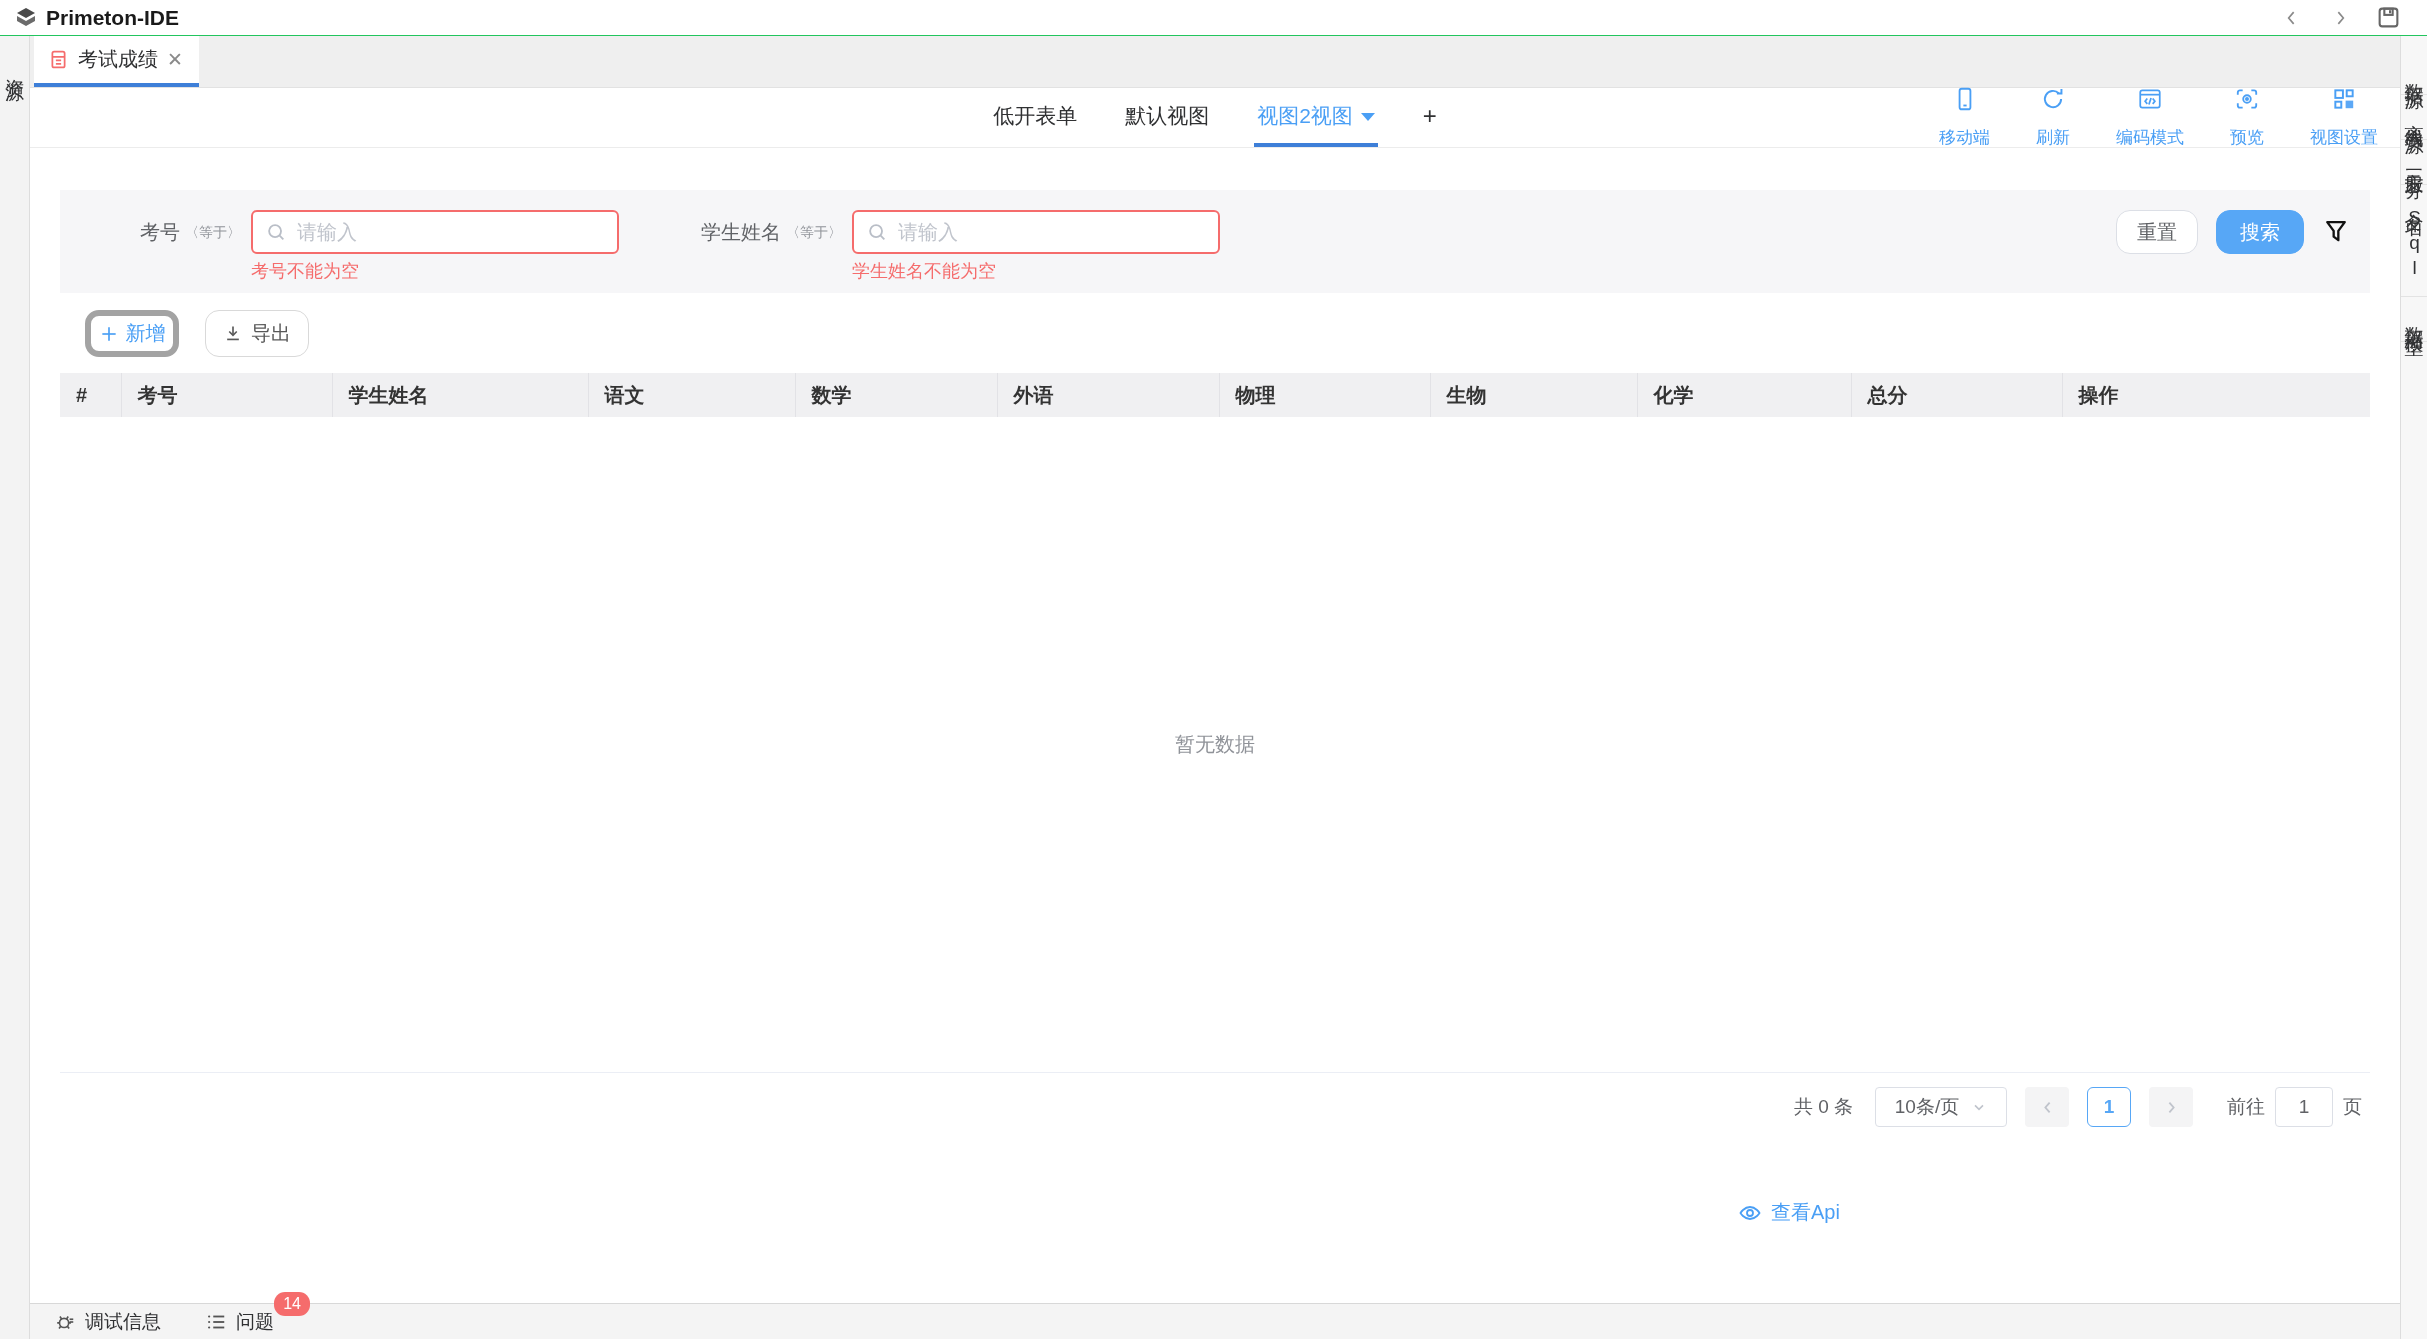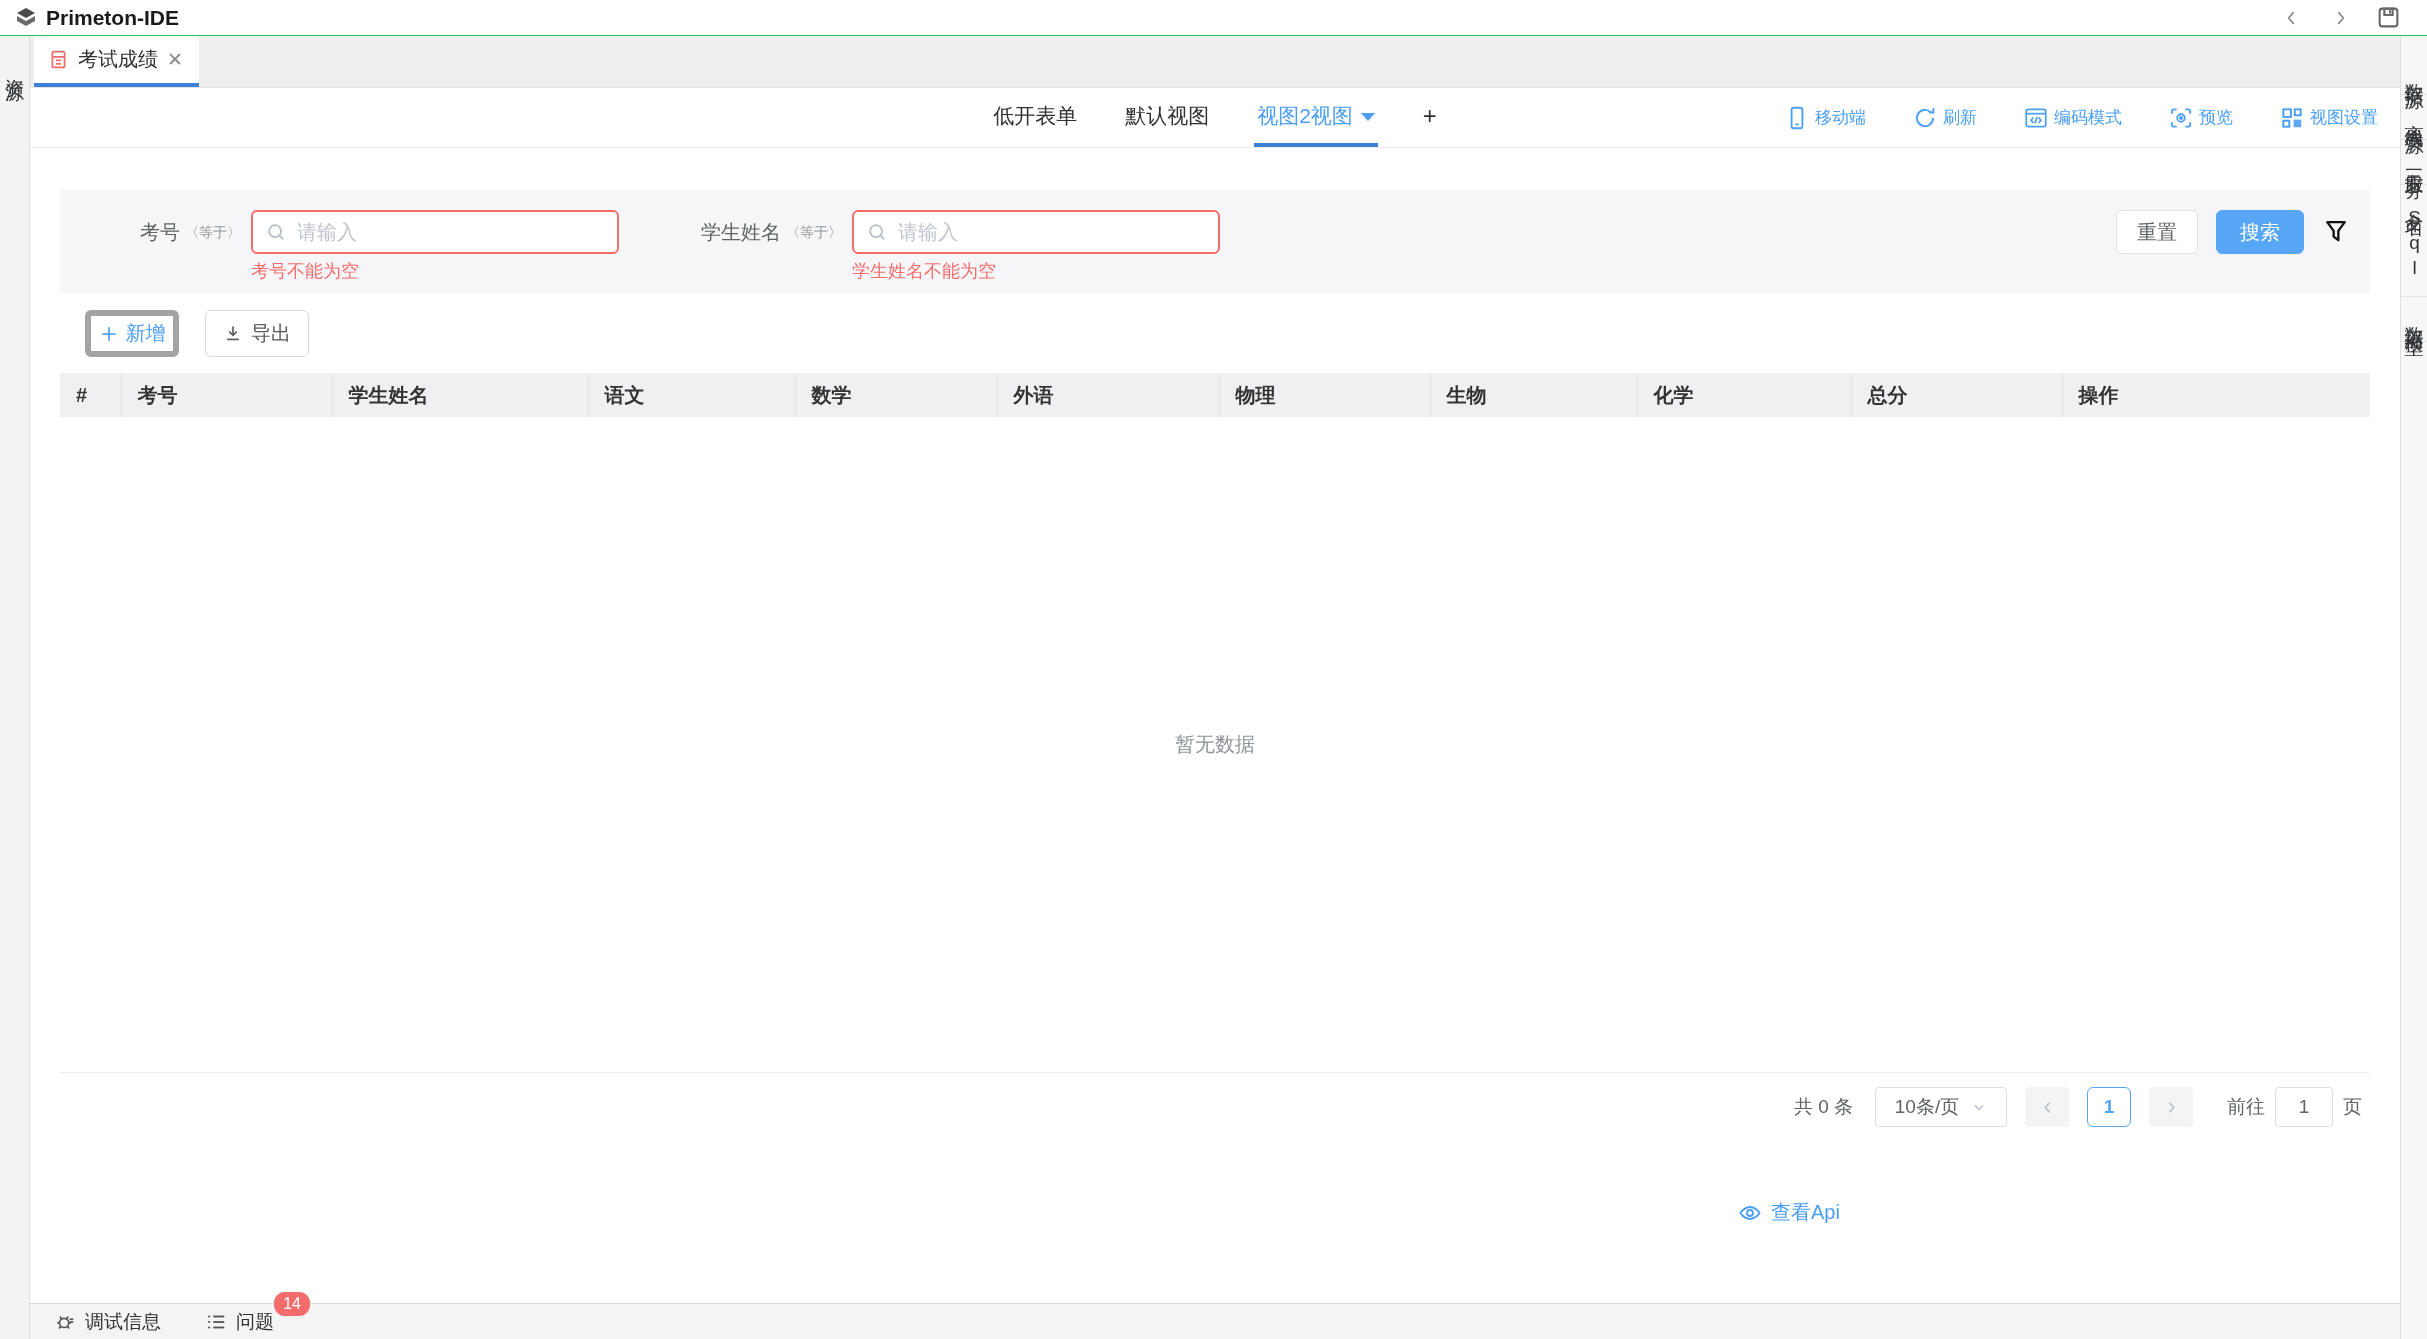--- a/index.html
+++ b/index.html
@@ -48,7 +48,7 @@
     border-top:8px solid #4a9ff5; margin-top:3px; }
 
   .edit-toolbar { position:absolute; right:22px; top:0; height:100%; display:flex; align-items:center; gap:46px; }
-  .tool-item { display:flex; flex-direction:row; align-items:center; gap:5px; color:#4a9ff5; cursor:pointer; }
+  .tool-item { display:flex; flex-direction:column; align-items:center; gap:14px; color:#4a9ff5; cursor:pointer; }
   .tool-item .t-label { font-size:17px; }
 
   

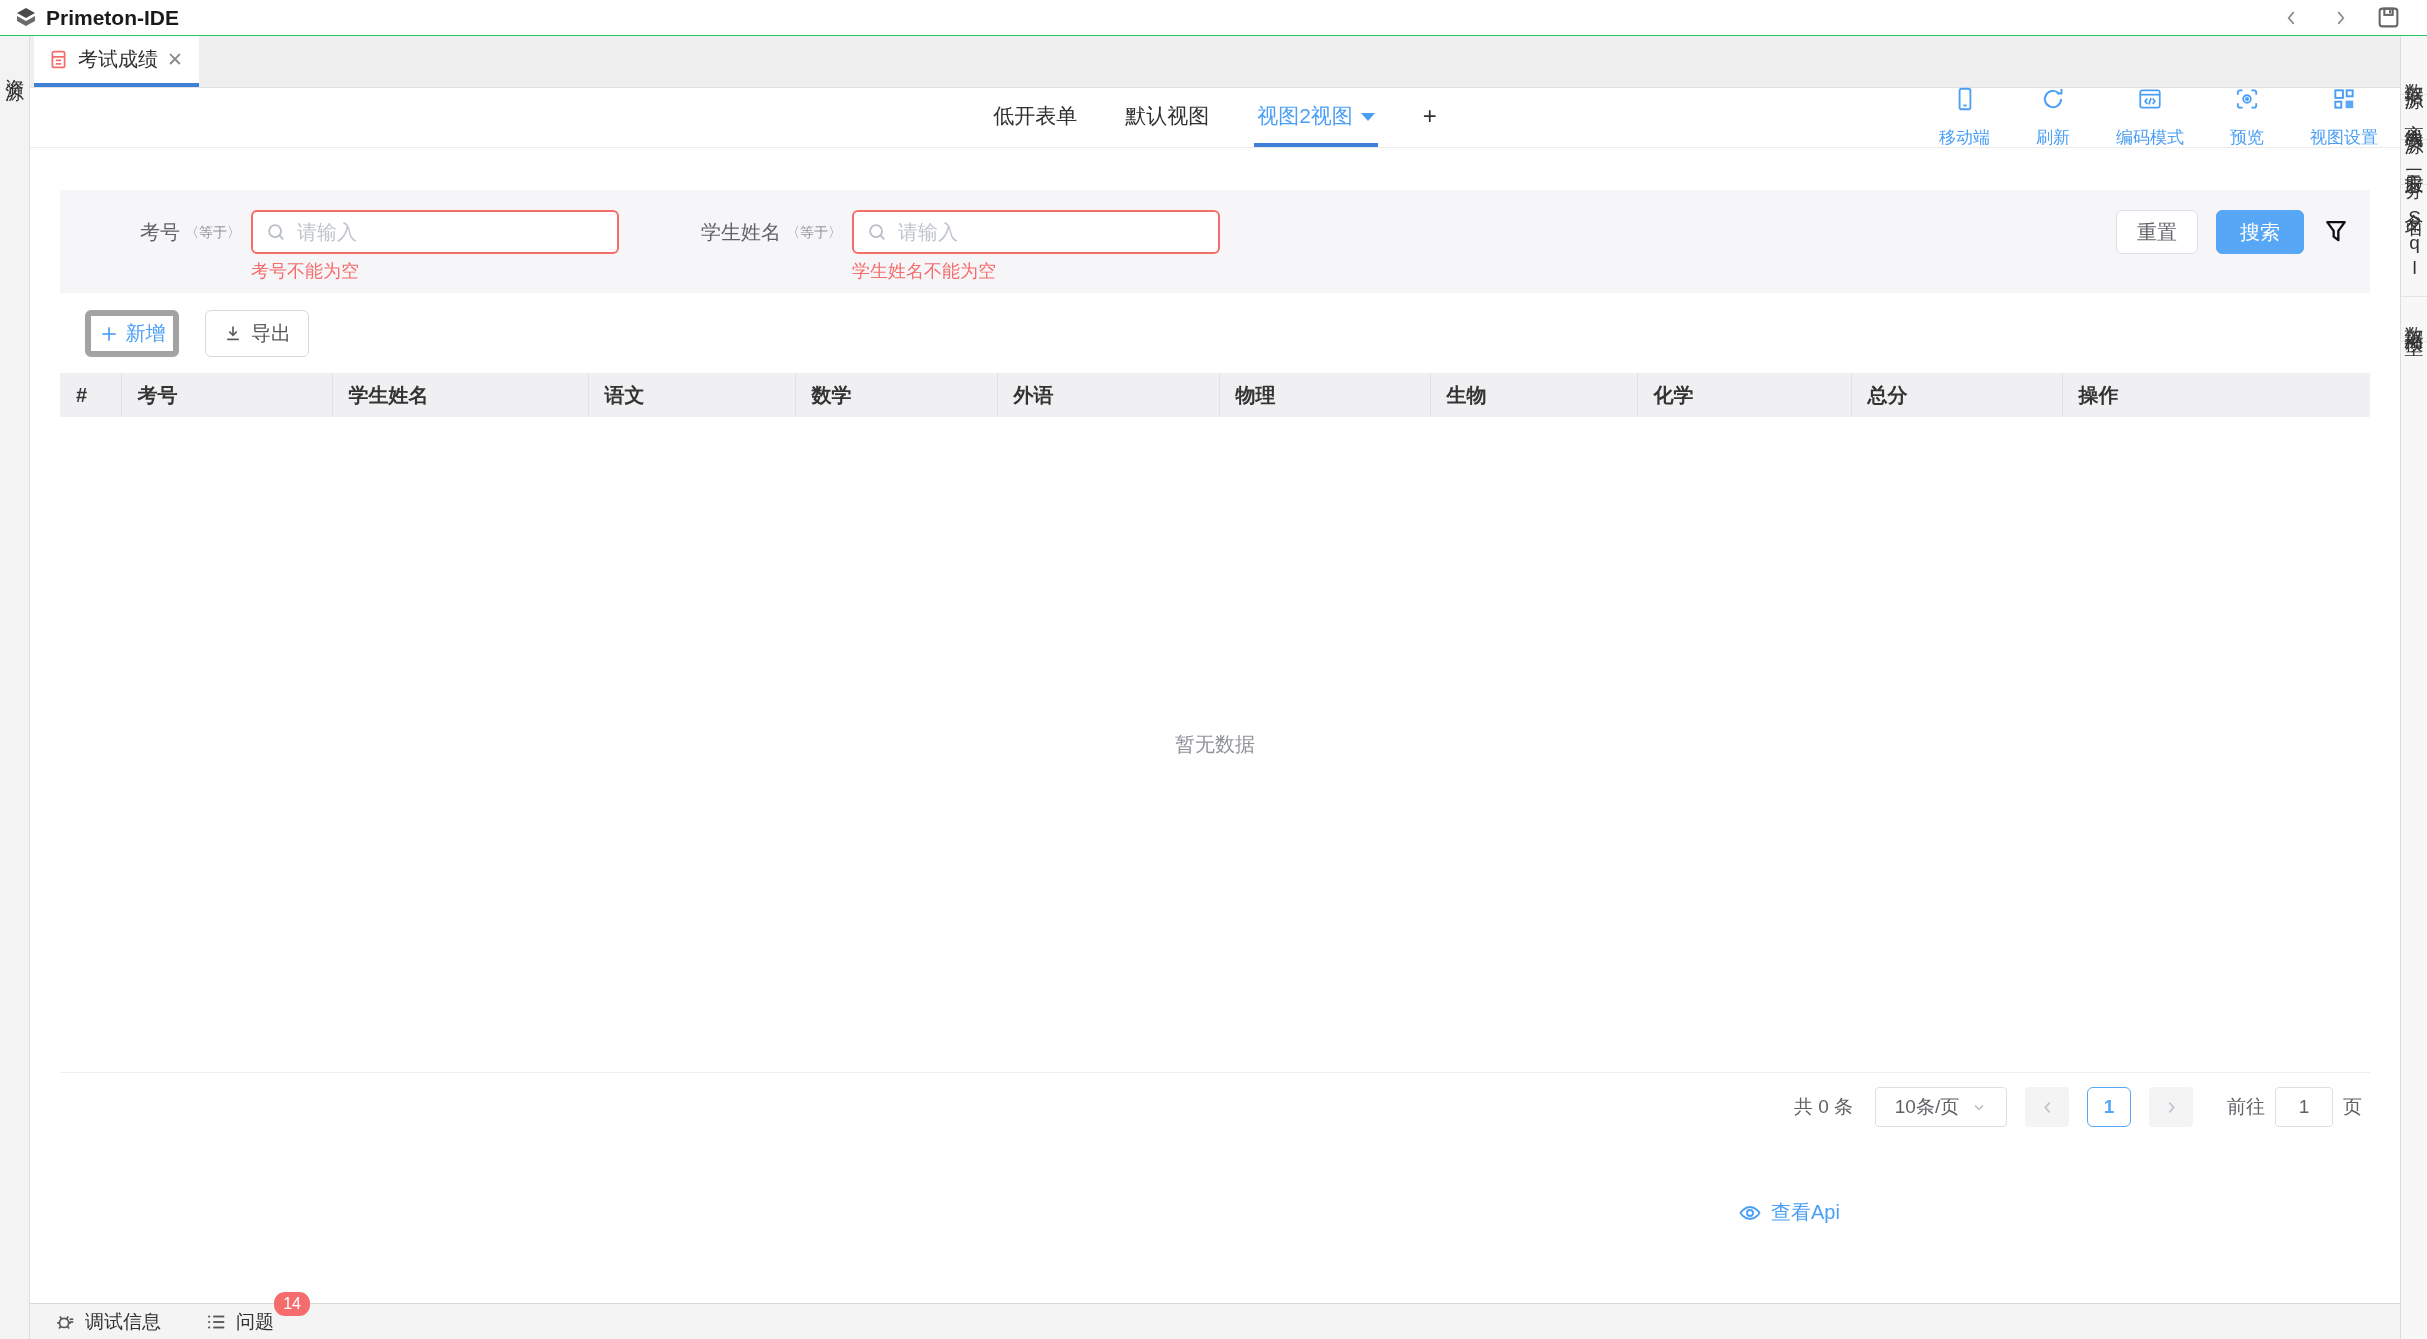--- a/index.html
+++ b/index.html
@@ -68,7 +68,7 @@
   .s-input input::placeholder { color:#c0c4cc; }
   .s-error { font-size:18px; color:#f56c6c; margin-top:5px; }
   .search-actions { margin-left:auto; display:flex; align-items:center; gap:18px; padding-right:4px; }
-  .btn { height:44px; border-radius:6px; font-size:20px; display:inline-flex; align-items:center;
+  .btn { height:44px; border-radius:14px; font-size:20px; display:inline-flex; align-items:center;
     justify-content:center; cursor:pointer; font-family:inherit; }
   .btn-reset { width:82px; background:#fff; border:1px solid #dcdfe6; color:#606266; }
   .btn-search { width:88px; background:#57a7f6; border:1px solid #57a7f6; color:#fff; }

